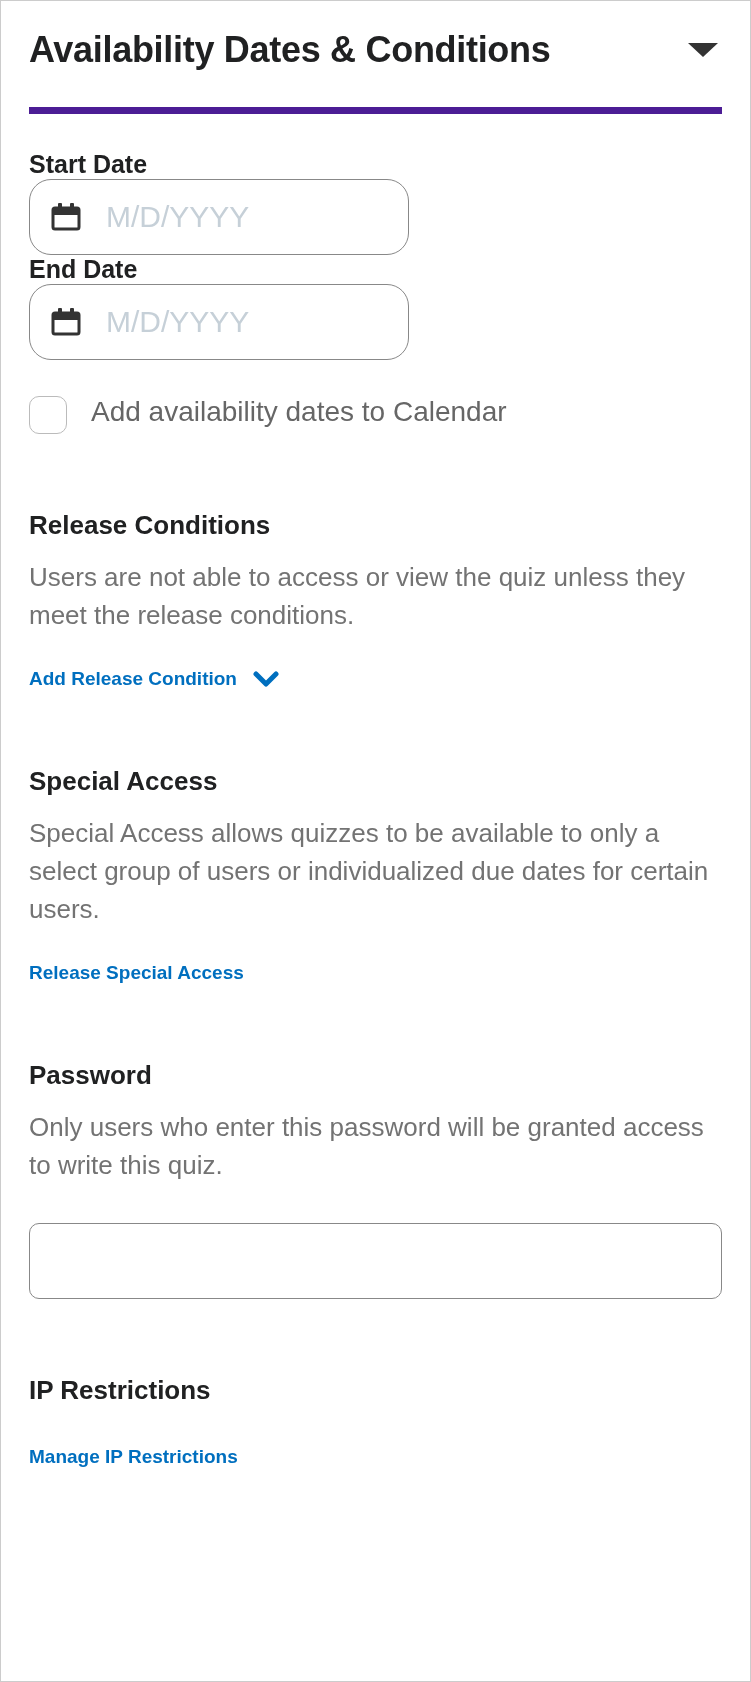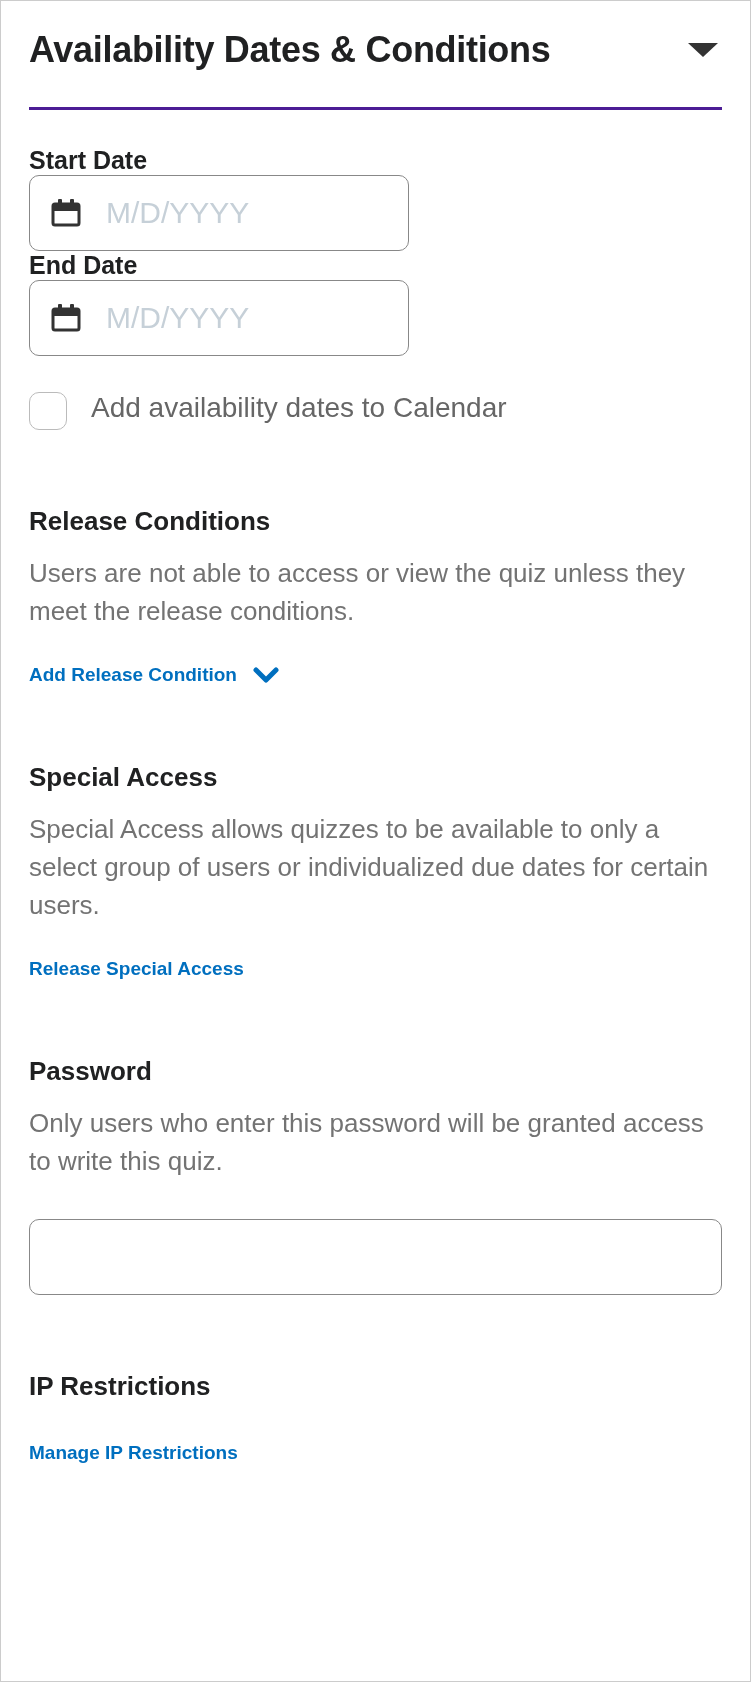--- a/index.html
+++ b/index.html
@@ -17,7 +17,7 @@
     justify-content: space-between;
     align-items: center;
     margin-bottom: 36px;
-    border-bottom: 3px solid #4c1d95;
+    border-bottom: 7px solid #4c1d95;
     padding-bottom: 36px;
   }
   .panel-title {

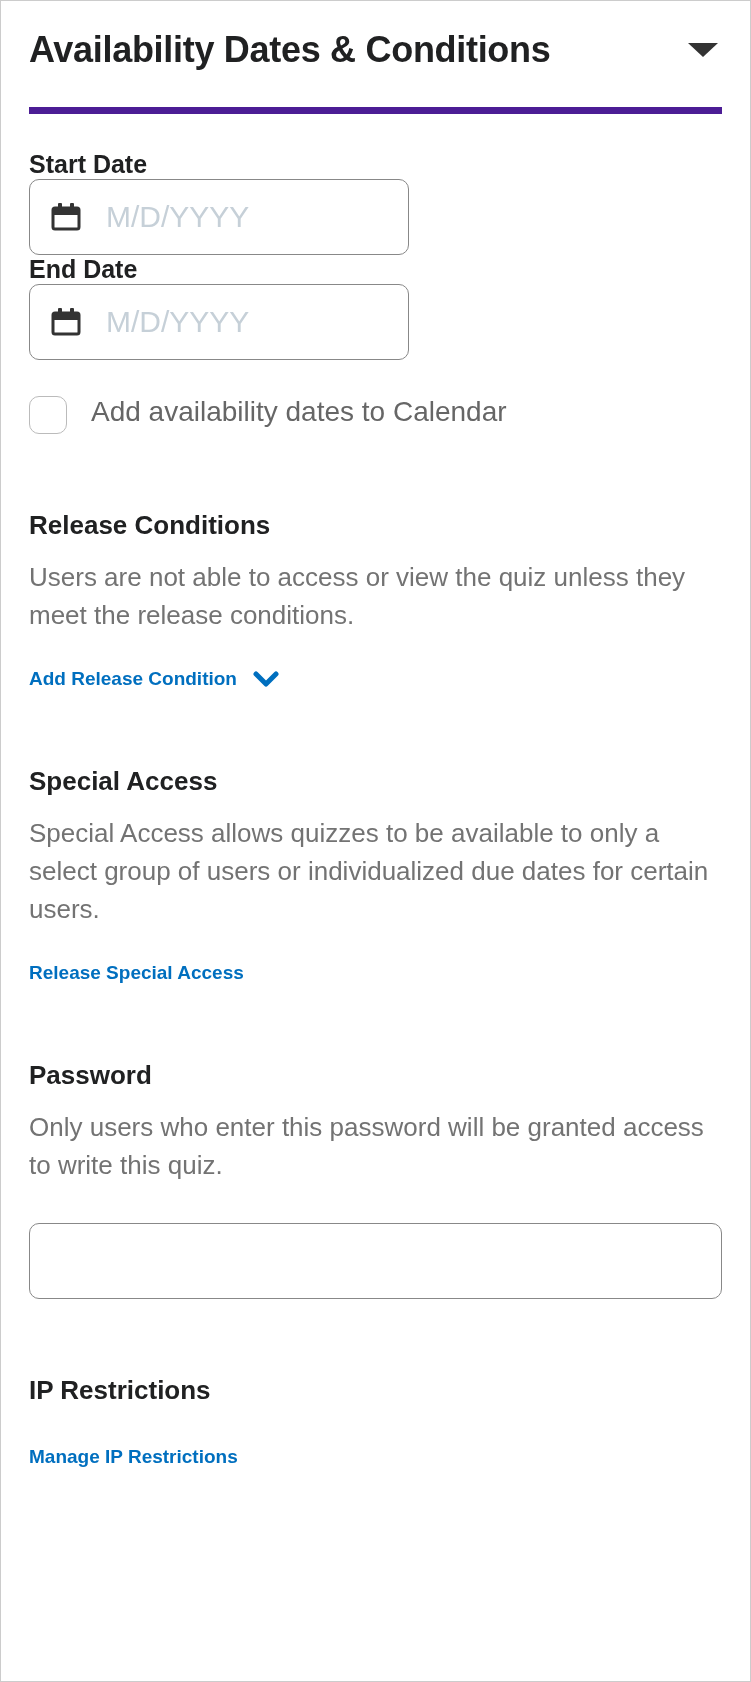--- a/index.html
+++ b/index.html
@@ -43,7 +43,7 @@
     width: 380px;
     height: 76px;
     border: 1px solid #888;
-    border-radius: 10px;
+    border-radius: 22px;
     padding: 0 20px;
   }
   .date-input-wrap input {

